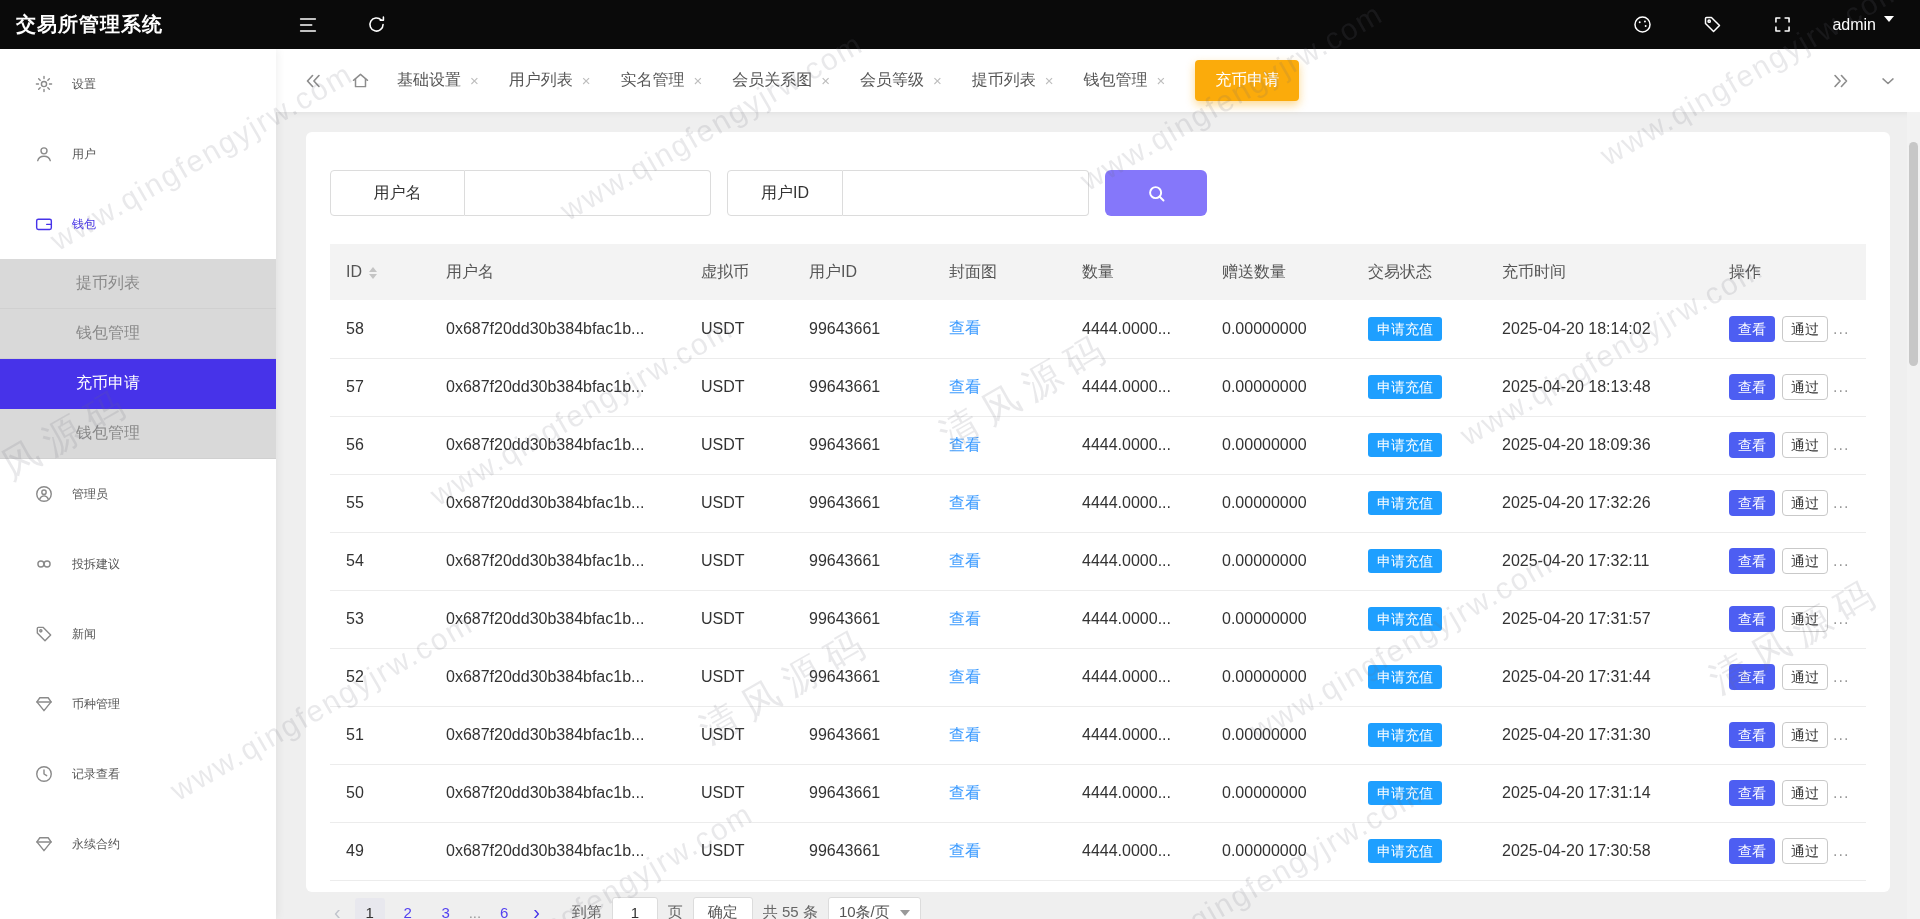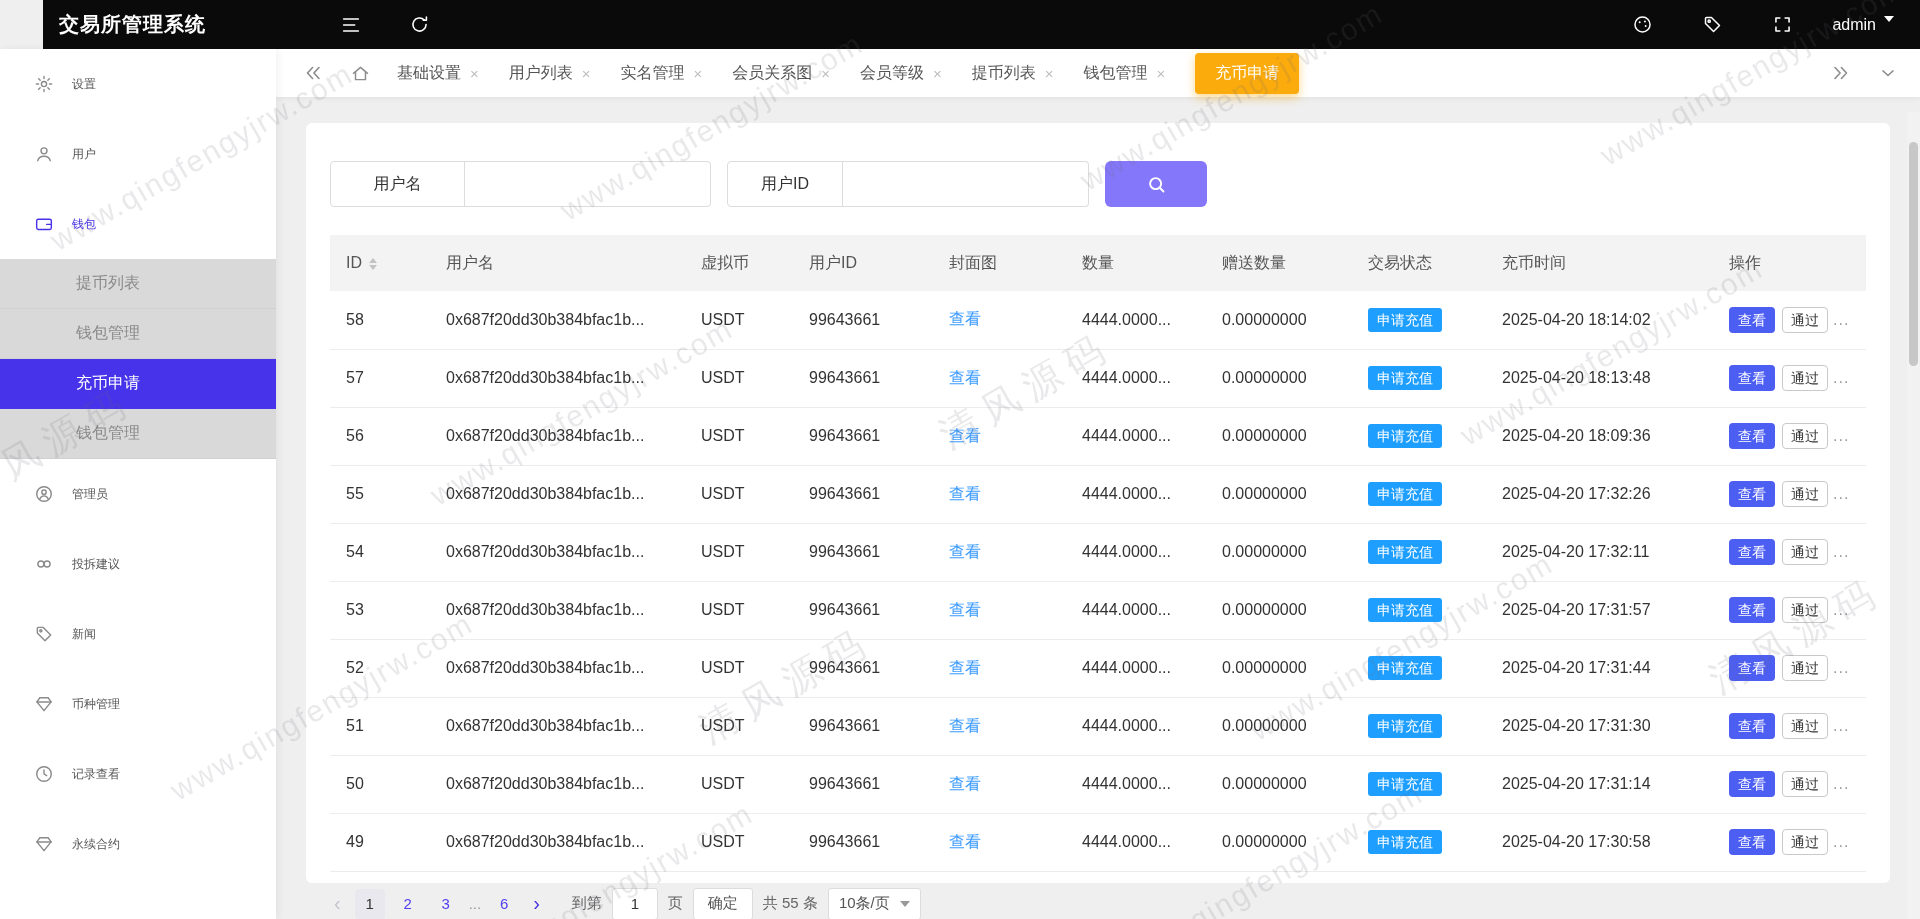--- a/index.html
+++ b/index.html
@@ -14,7 +14,7 @@
   body{font-family:"Liberation Sans","DejaVu Sans",sans-serif;background:#efefef;position:relative;}
 
   
-  .topbar{height:49px;background:#0a0a0a;color:#fff;display:flex;align-items:center;position:relative;z-index:5;margin-left:43px;}
+  .topbar{height:49px;background:#0a0a0a;color:#fff;display:flex;align-items:center;position:relative;z-index:5;}
   .app-title{font-size:20px;font-weight:bold;padding-left:16px;width:260px;letter-spacing:1px;}
   .tb-icon{display:inline-flex;align-items:center;justify-content:center;width:40px;height:49px;color:#fff;cursor:pointer;}
   .tb-icon svg{display:block;}

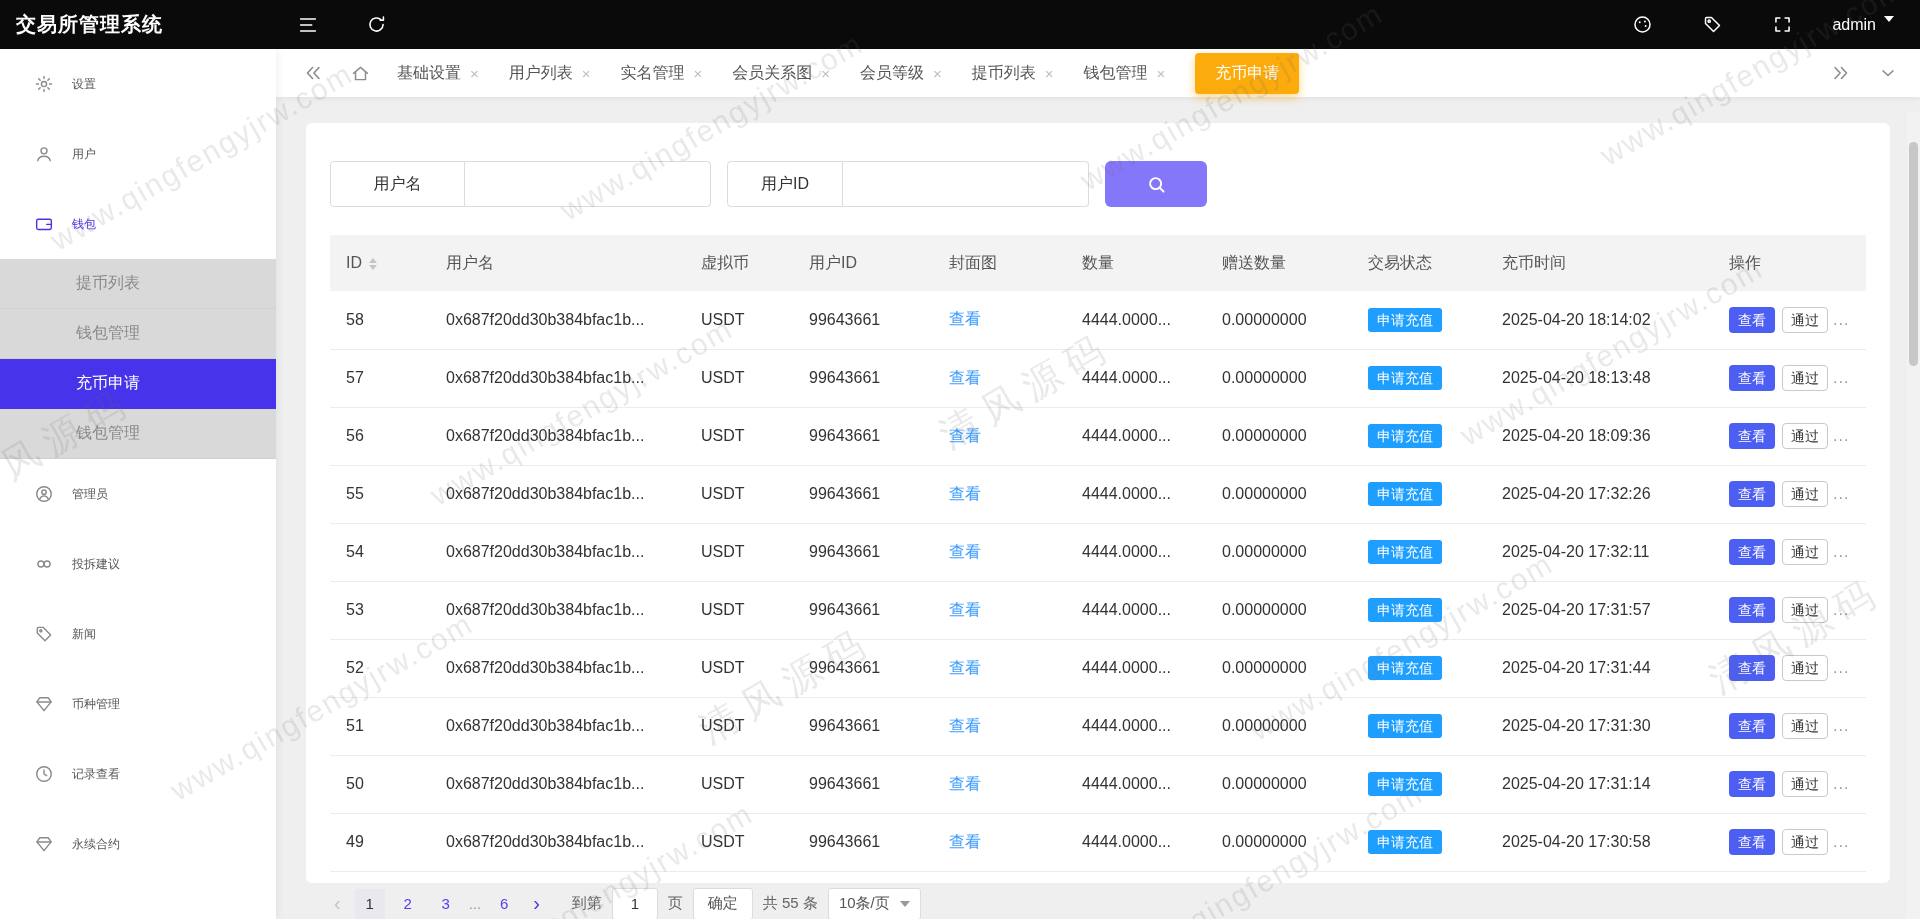--- a/index.html
+++ b/index.html
@@ -37,7 +37,7 @@
   .main{flex:1;display:flex;flex-direction:column;min-width:0;}
 
   
-  .tabbar{height:48px;background:#fff;display:flex;align-items:center;padding:0 22px 0 26px;gap:26px;box-shadow:0 2px 5px rgba(0,0,0,.05);position:relative;z-index:3;}
+  .tabbar{height:63px;background:#fff;display:flex;align-items:center;padding:0 22px 0 26px;gap:26px;box-shadow:0 2px 5px rgba(0,0,0,.05);position:relative;z-index:3;}
   .nav-ic{color:#8d8d8d;display:inline-flex;cursor:pointer;}
   .tab{display:flex;align-items:center;gap:9px;font-size:16px;color:#555;cursor:pointer;white-space:nowrap;}
   .tab .close-x{color:#bdbdbd;font-size:15px;}

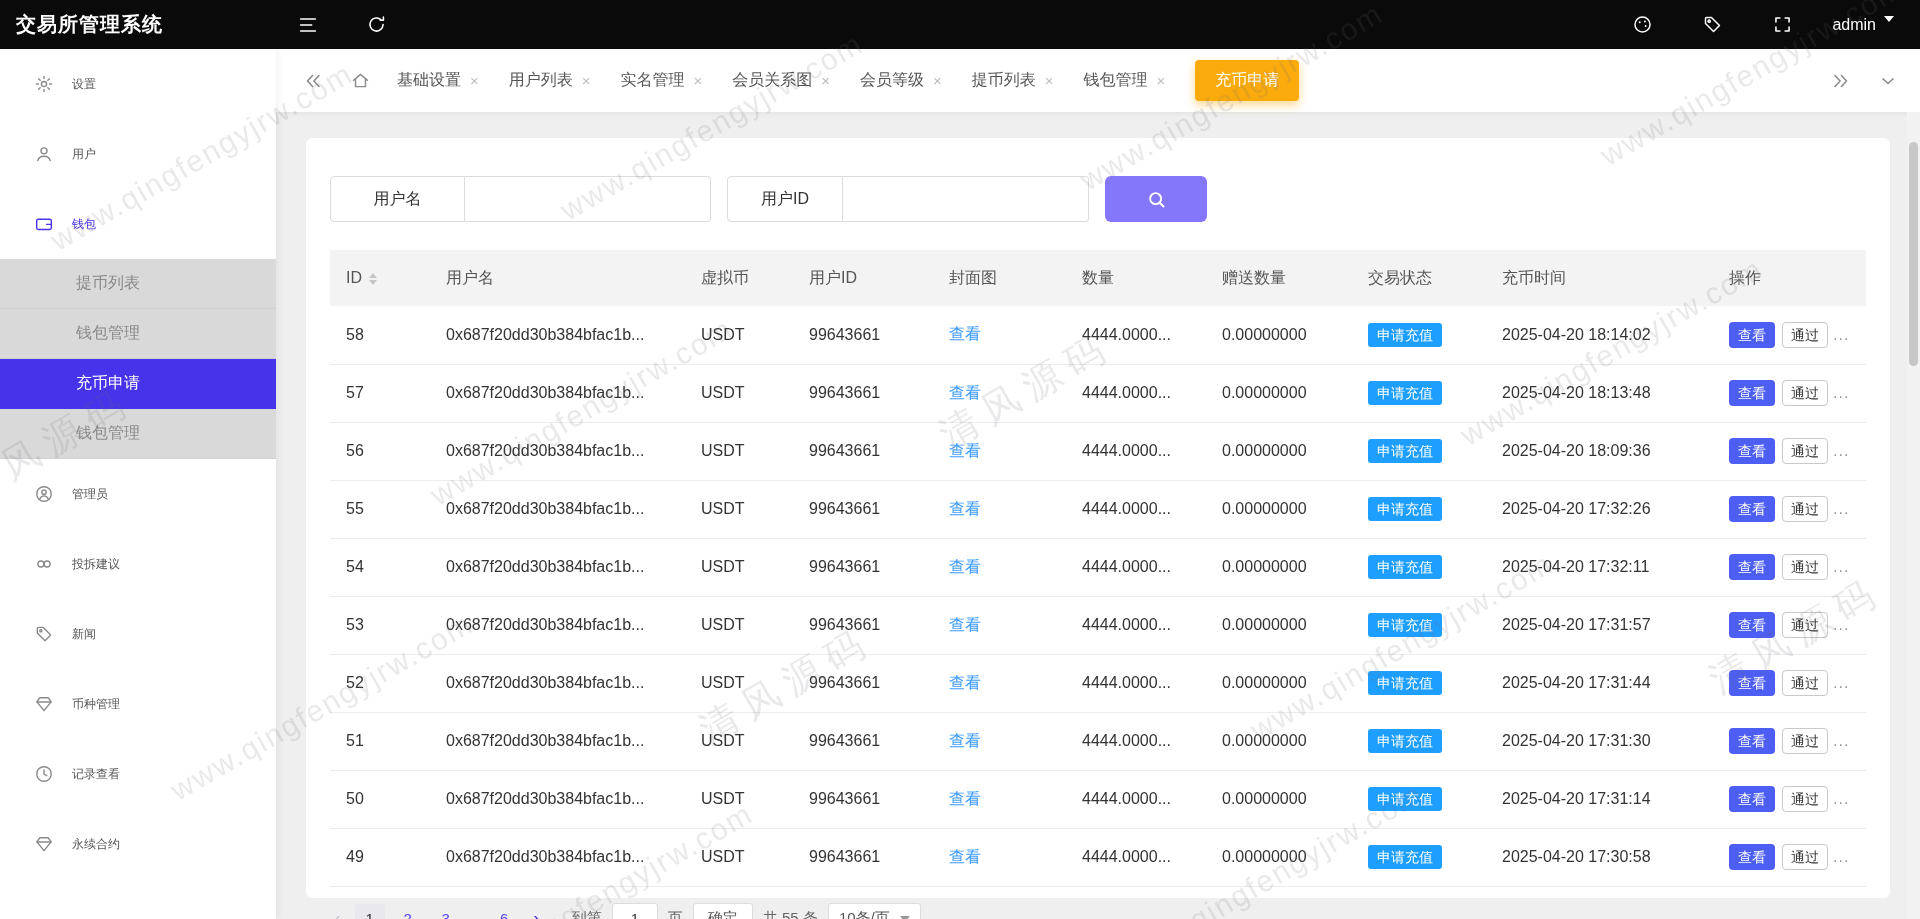--- a/index.html
+++ b/index.html
@@ -45,7 +45,7 @@
   .tabbar-spacer{flex:1;}
 
   
-  .content{flex:1;padding:26px 30px;min-height:0;}
+  .content{flex:1;padding:20px 30px;min-height:0;}
   .card{background:#fff;border-radius:6px;padding:24px;height:760px;}
 
   .search-row{display:flex;align-items:center;margin:14px 0 28px 0;}

